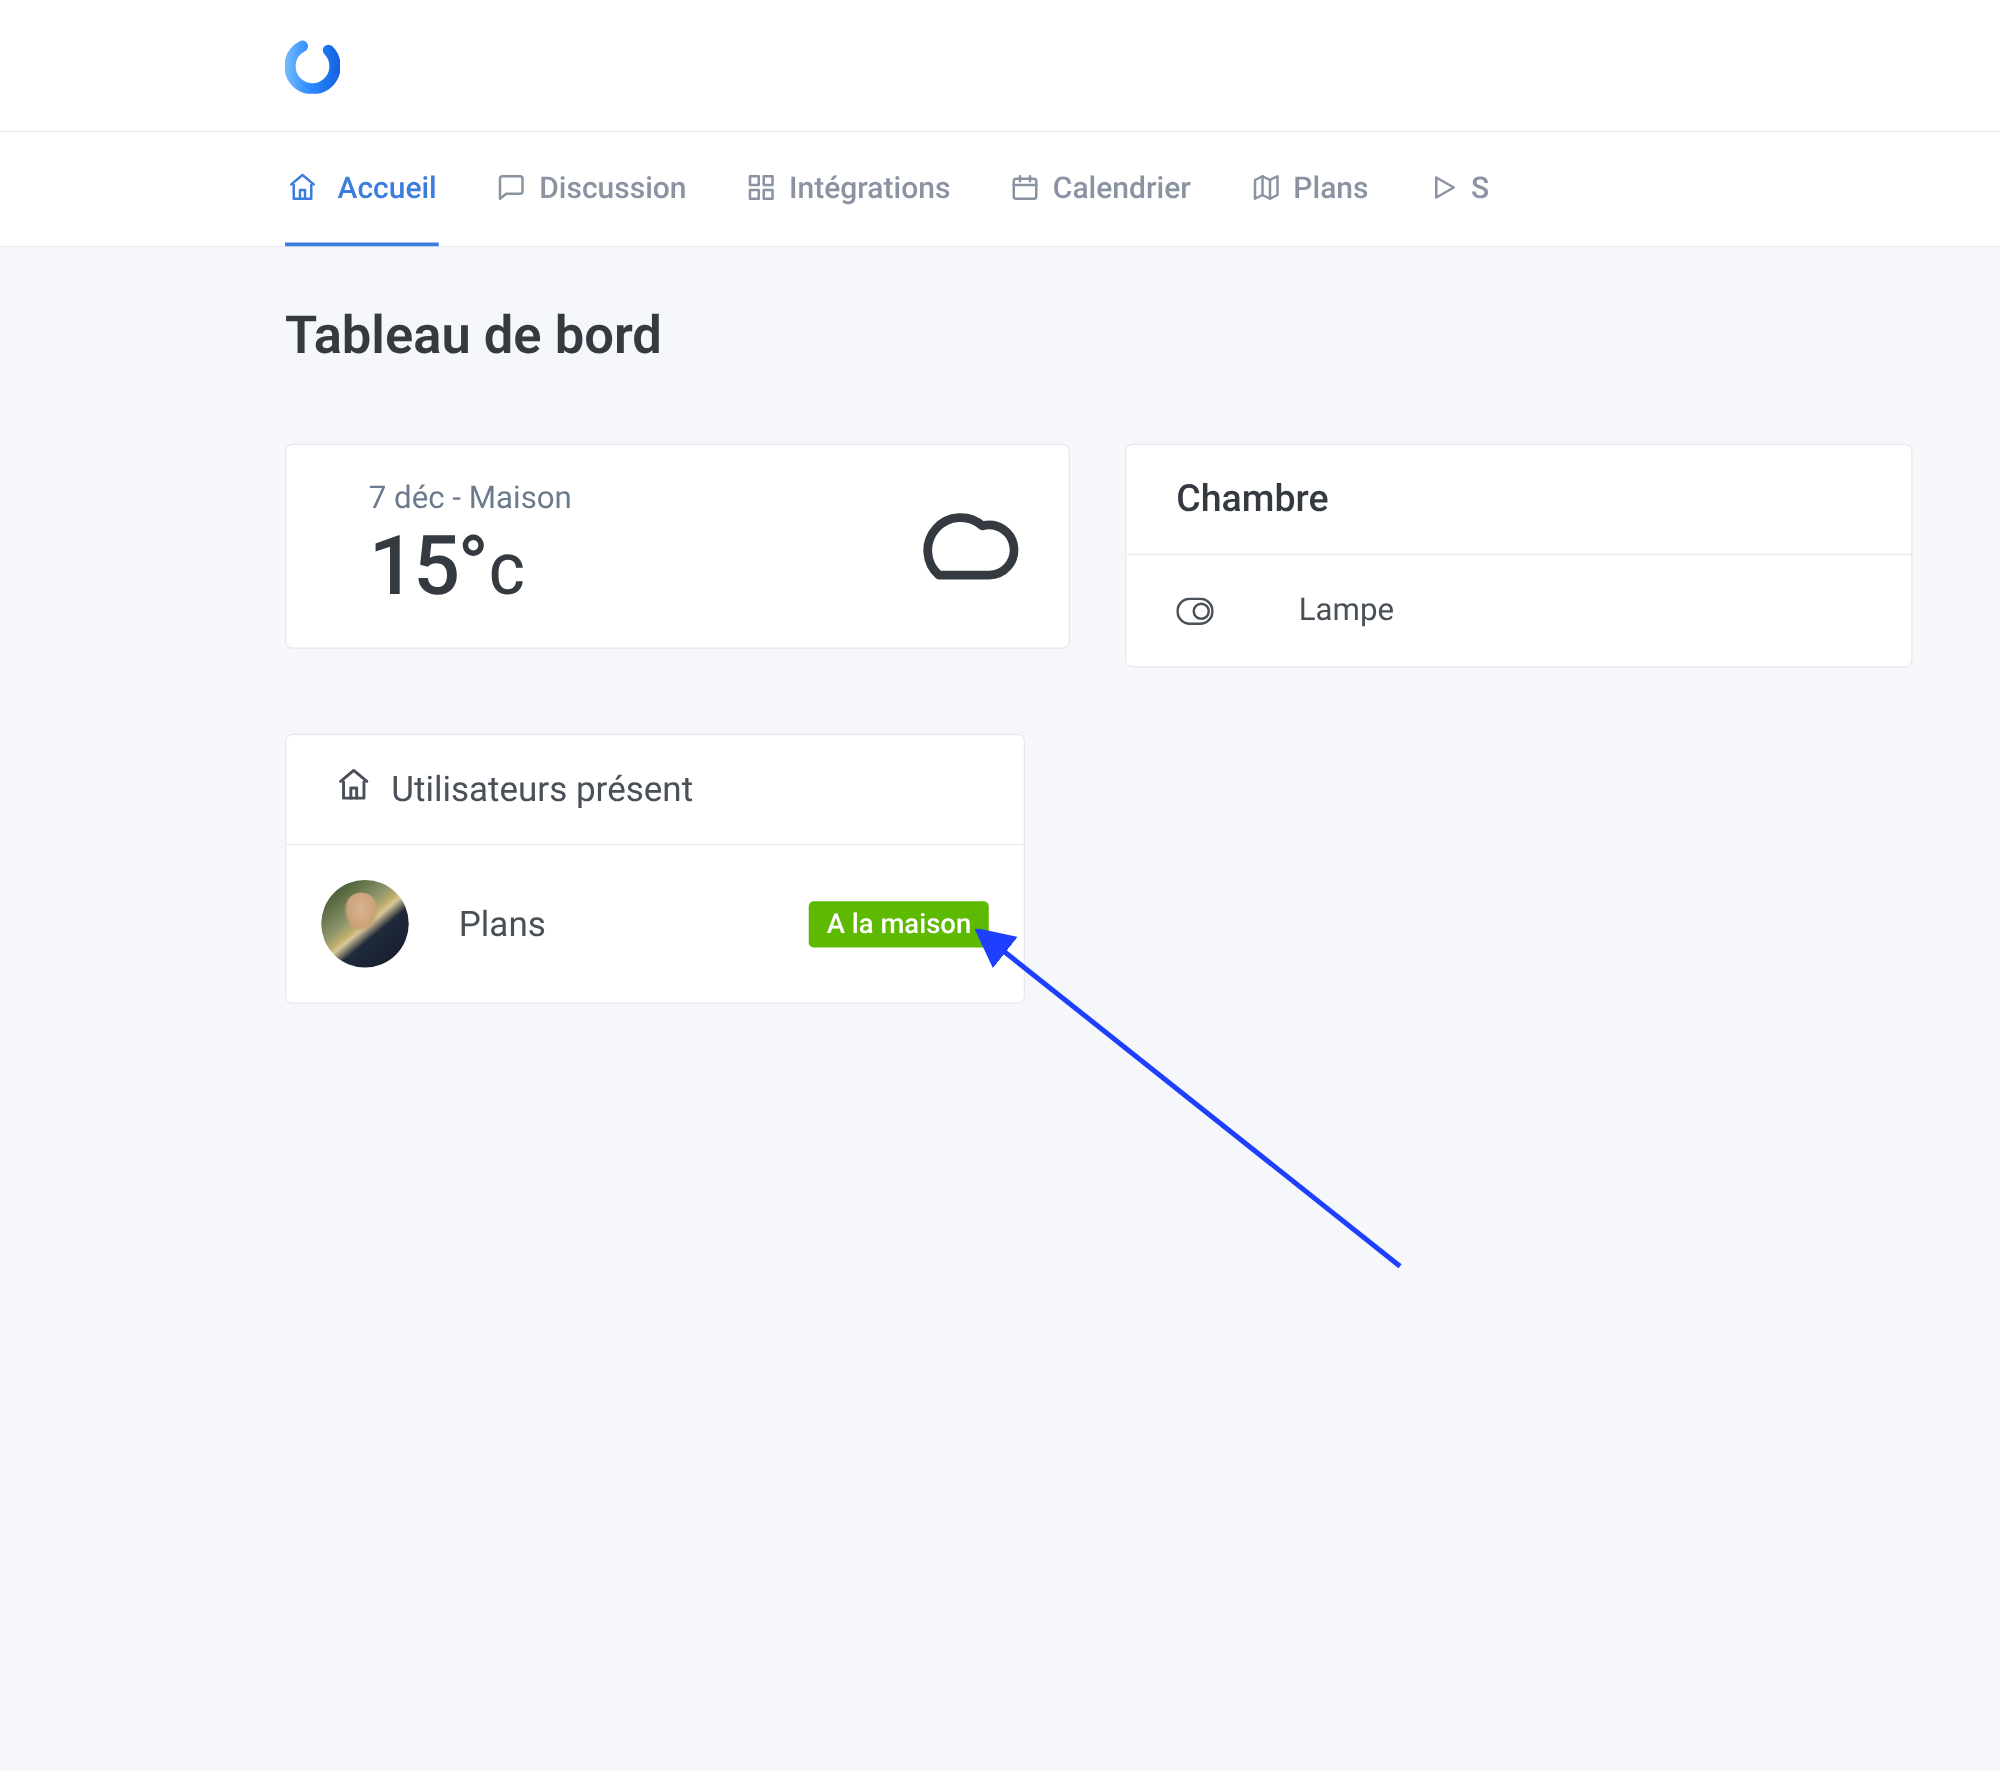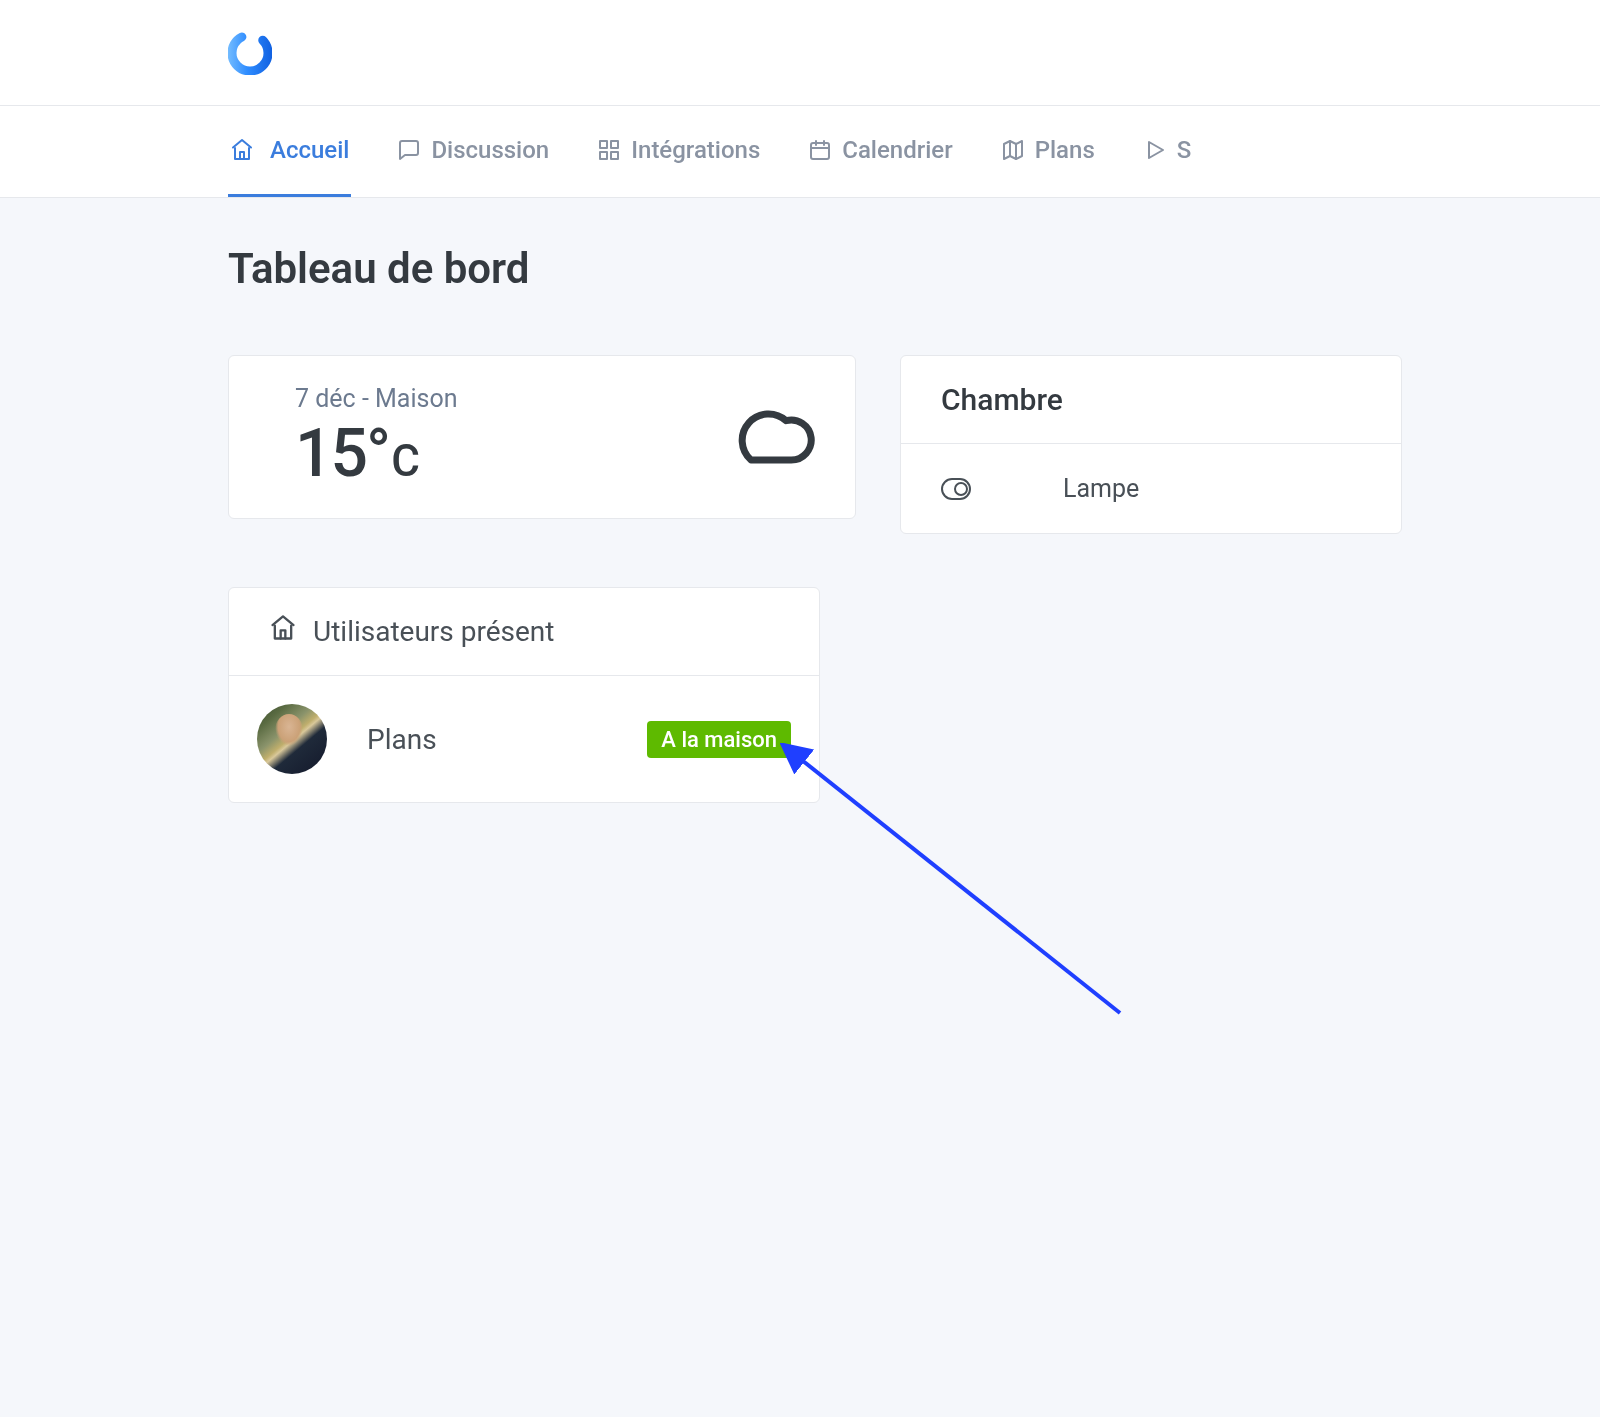--- a/index.html
+++ b/index.html
@@ -183,7 +183,7 @@
 
   
   .room-card {
-    width: 502px;
+    width: 630px;
     overflow: hidden;
   }
   .room-card .room-header {

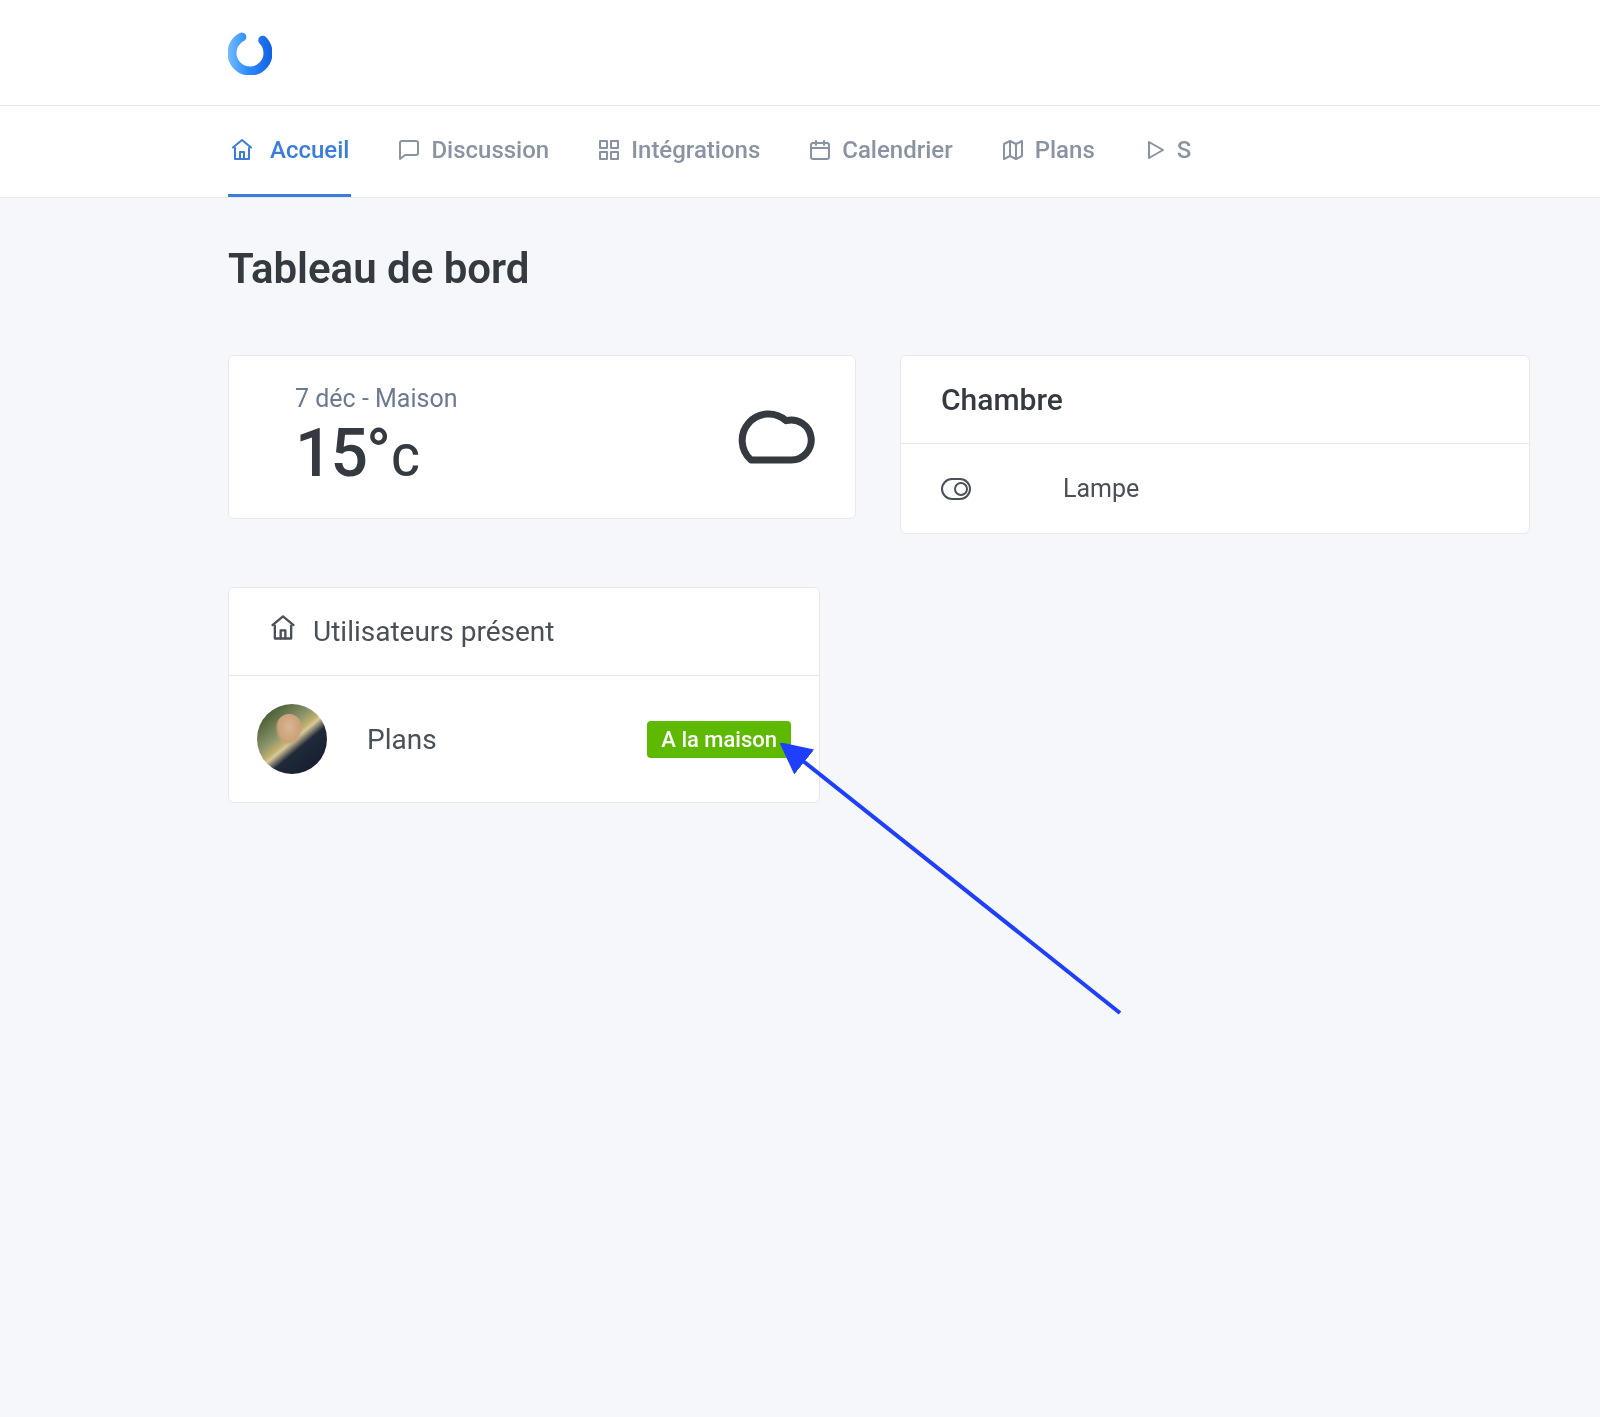--- a/index.html
+++ b/index.html
@@ -197,7 +197,7 @@
     padding: 30px 40px;
     display: flex;
     align-items: center;
-    gap: 92px;
+    gap: 68px;
     font-size: 25px;
     color: #495057;
   }

